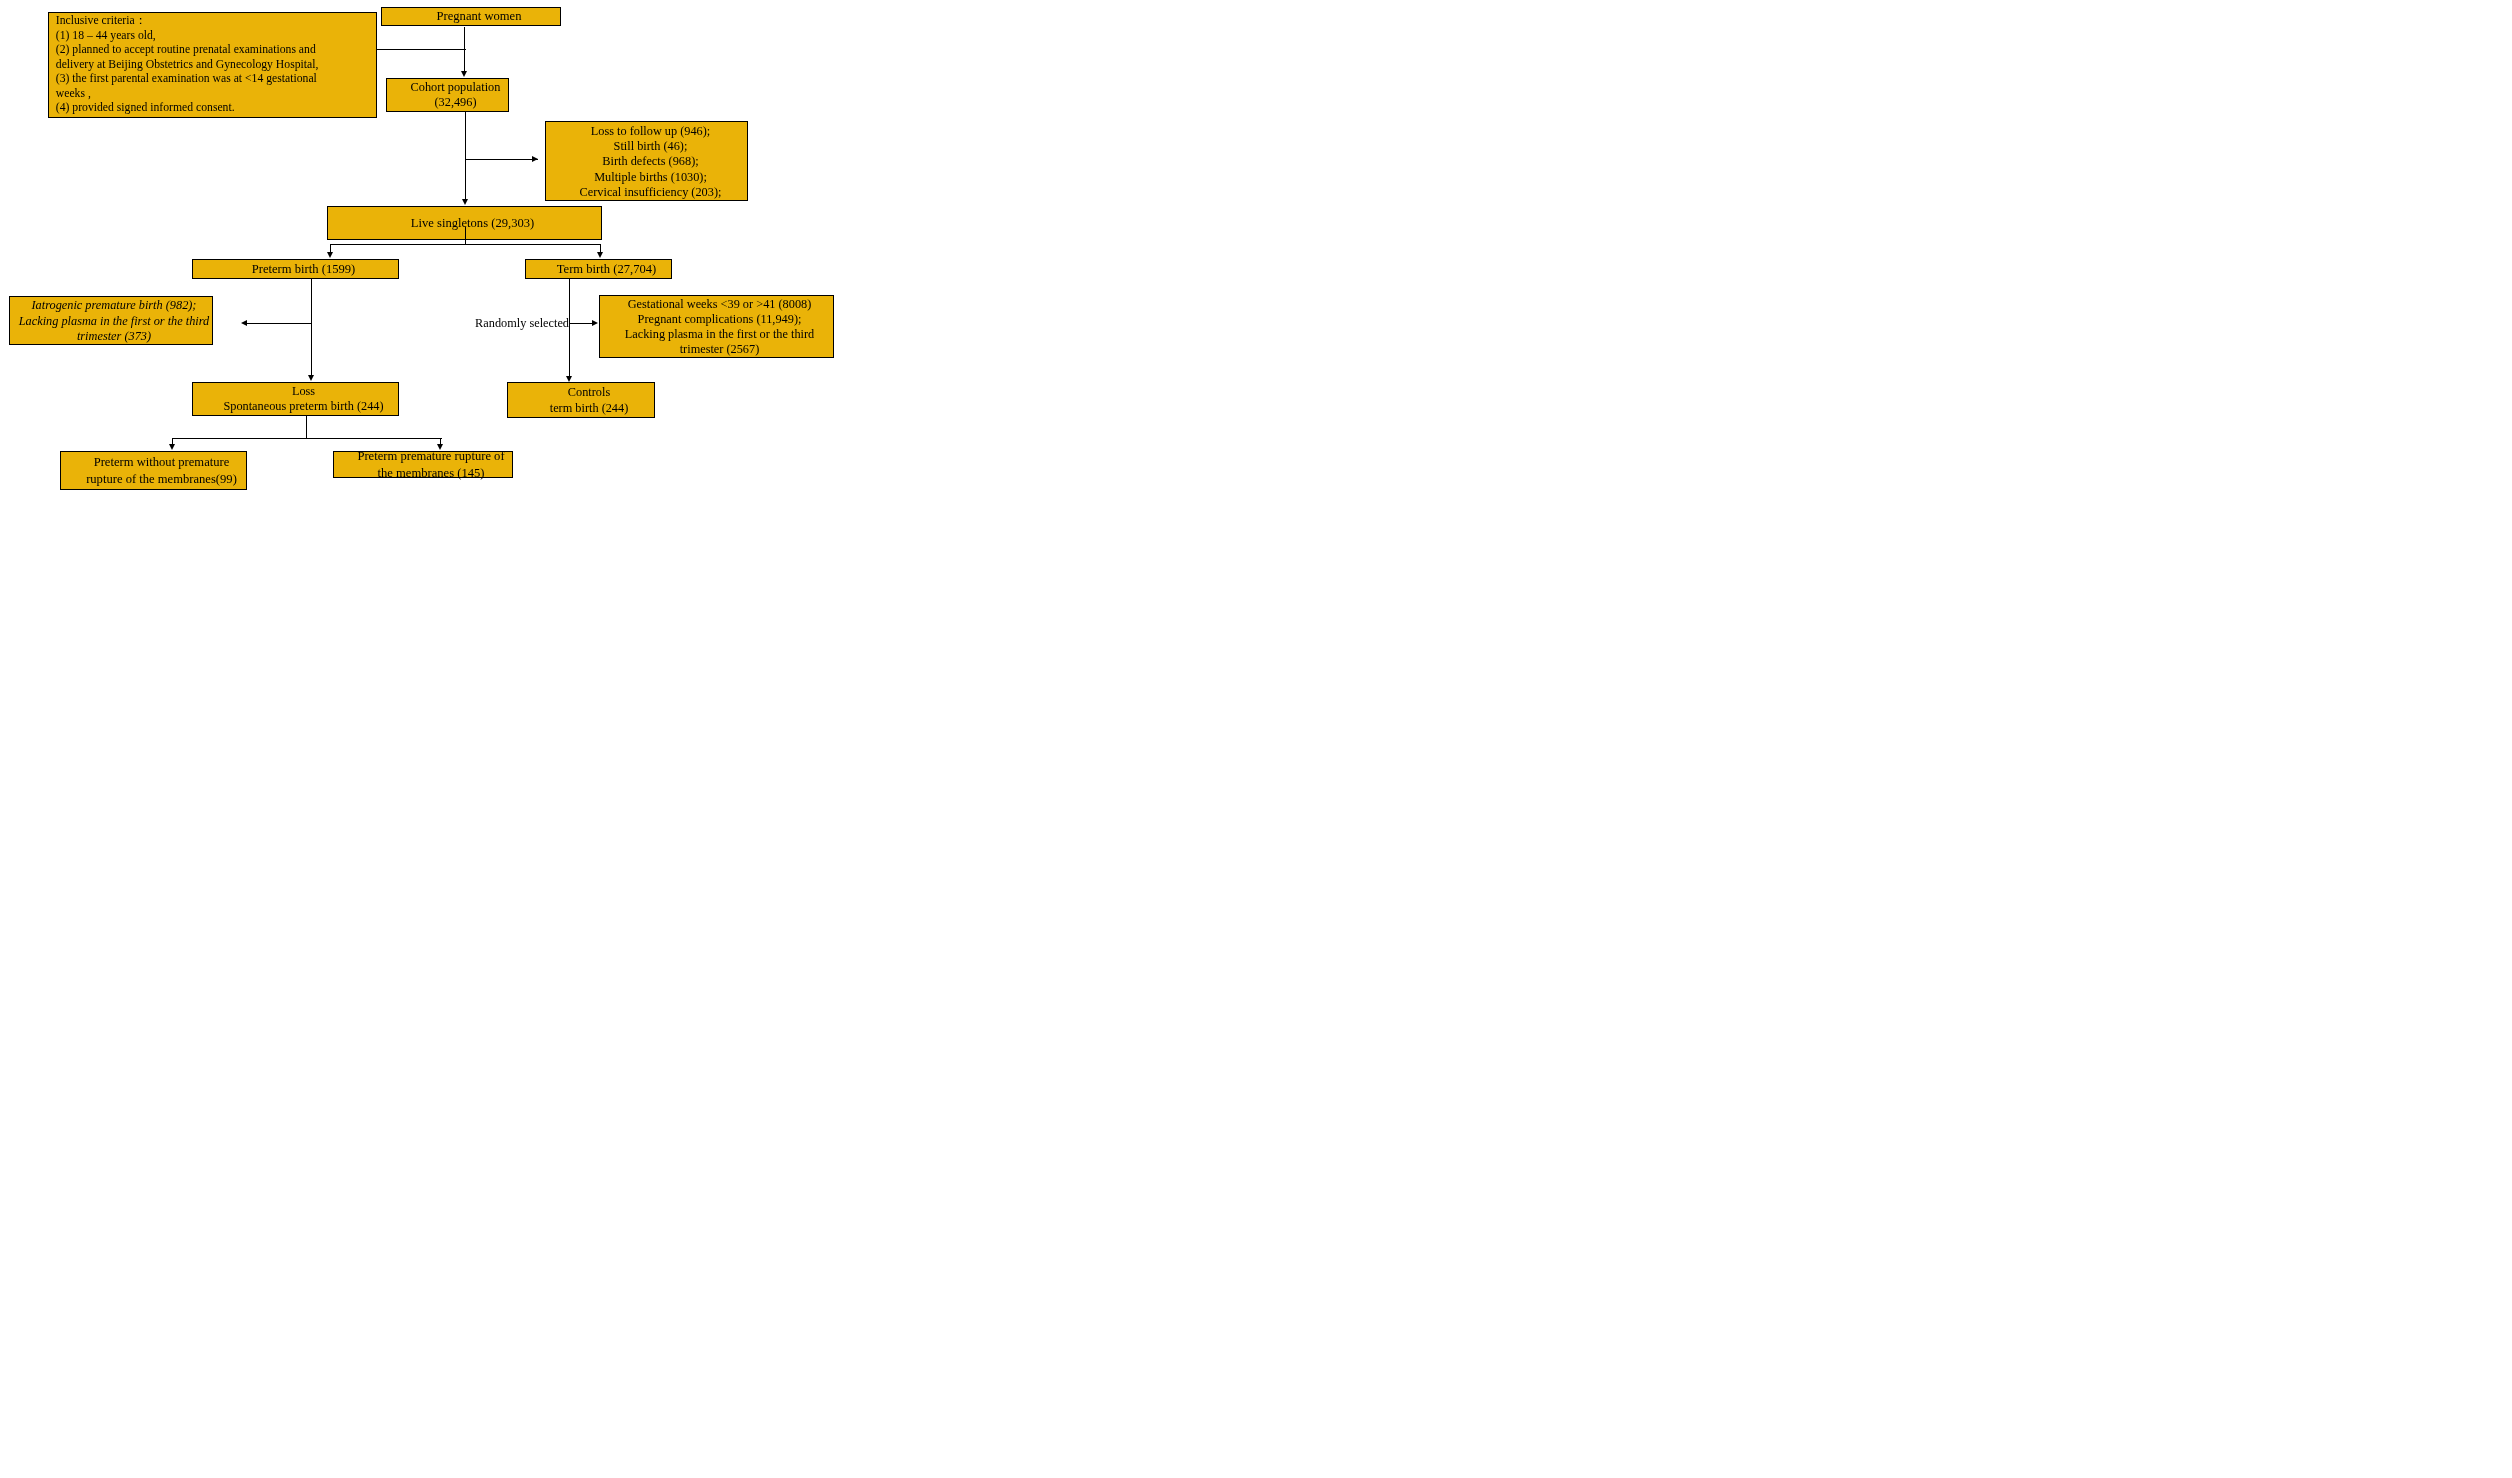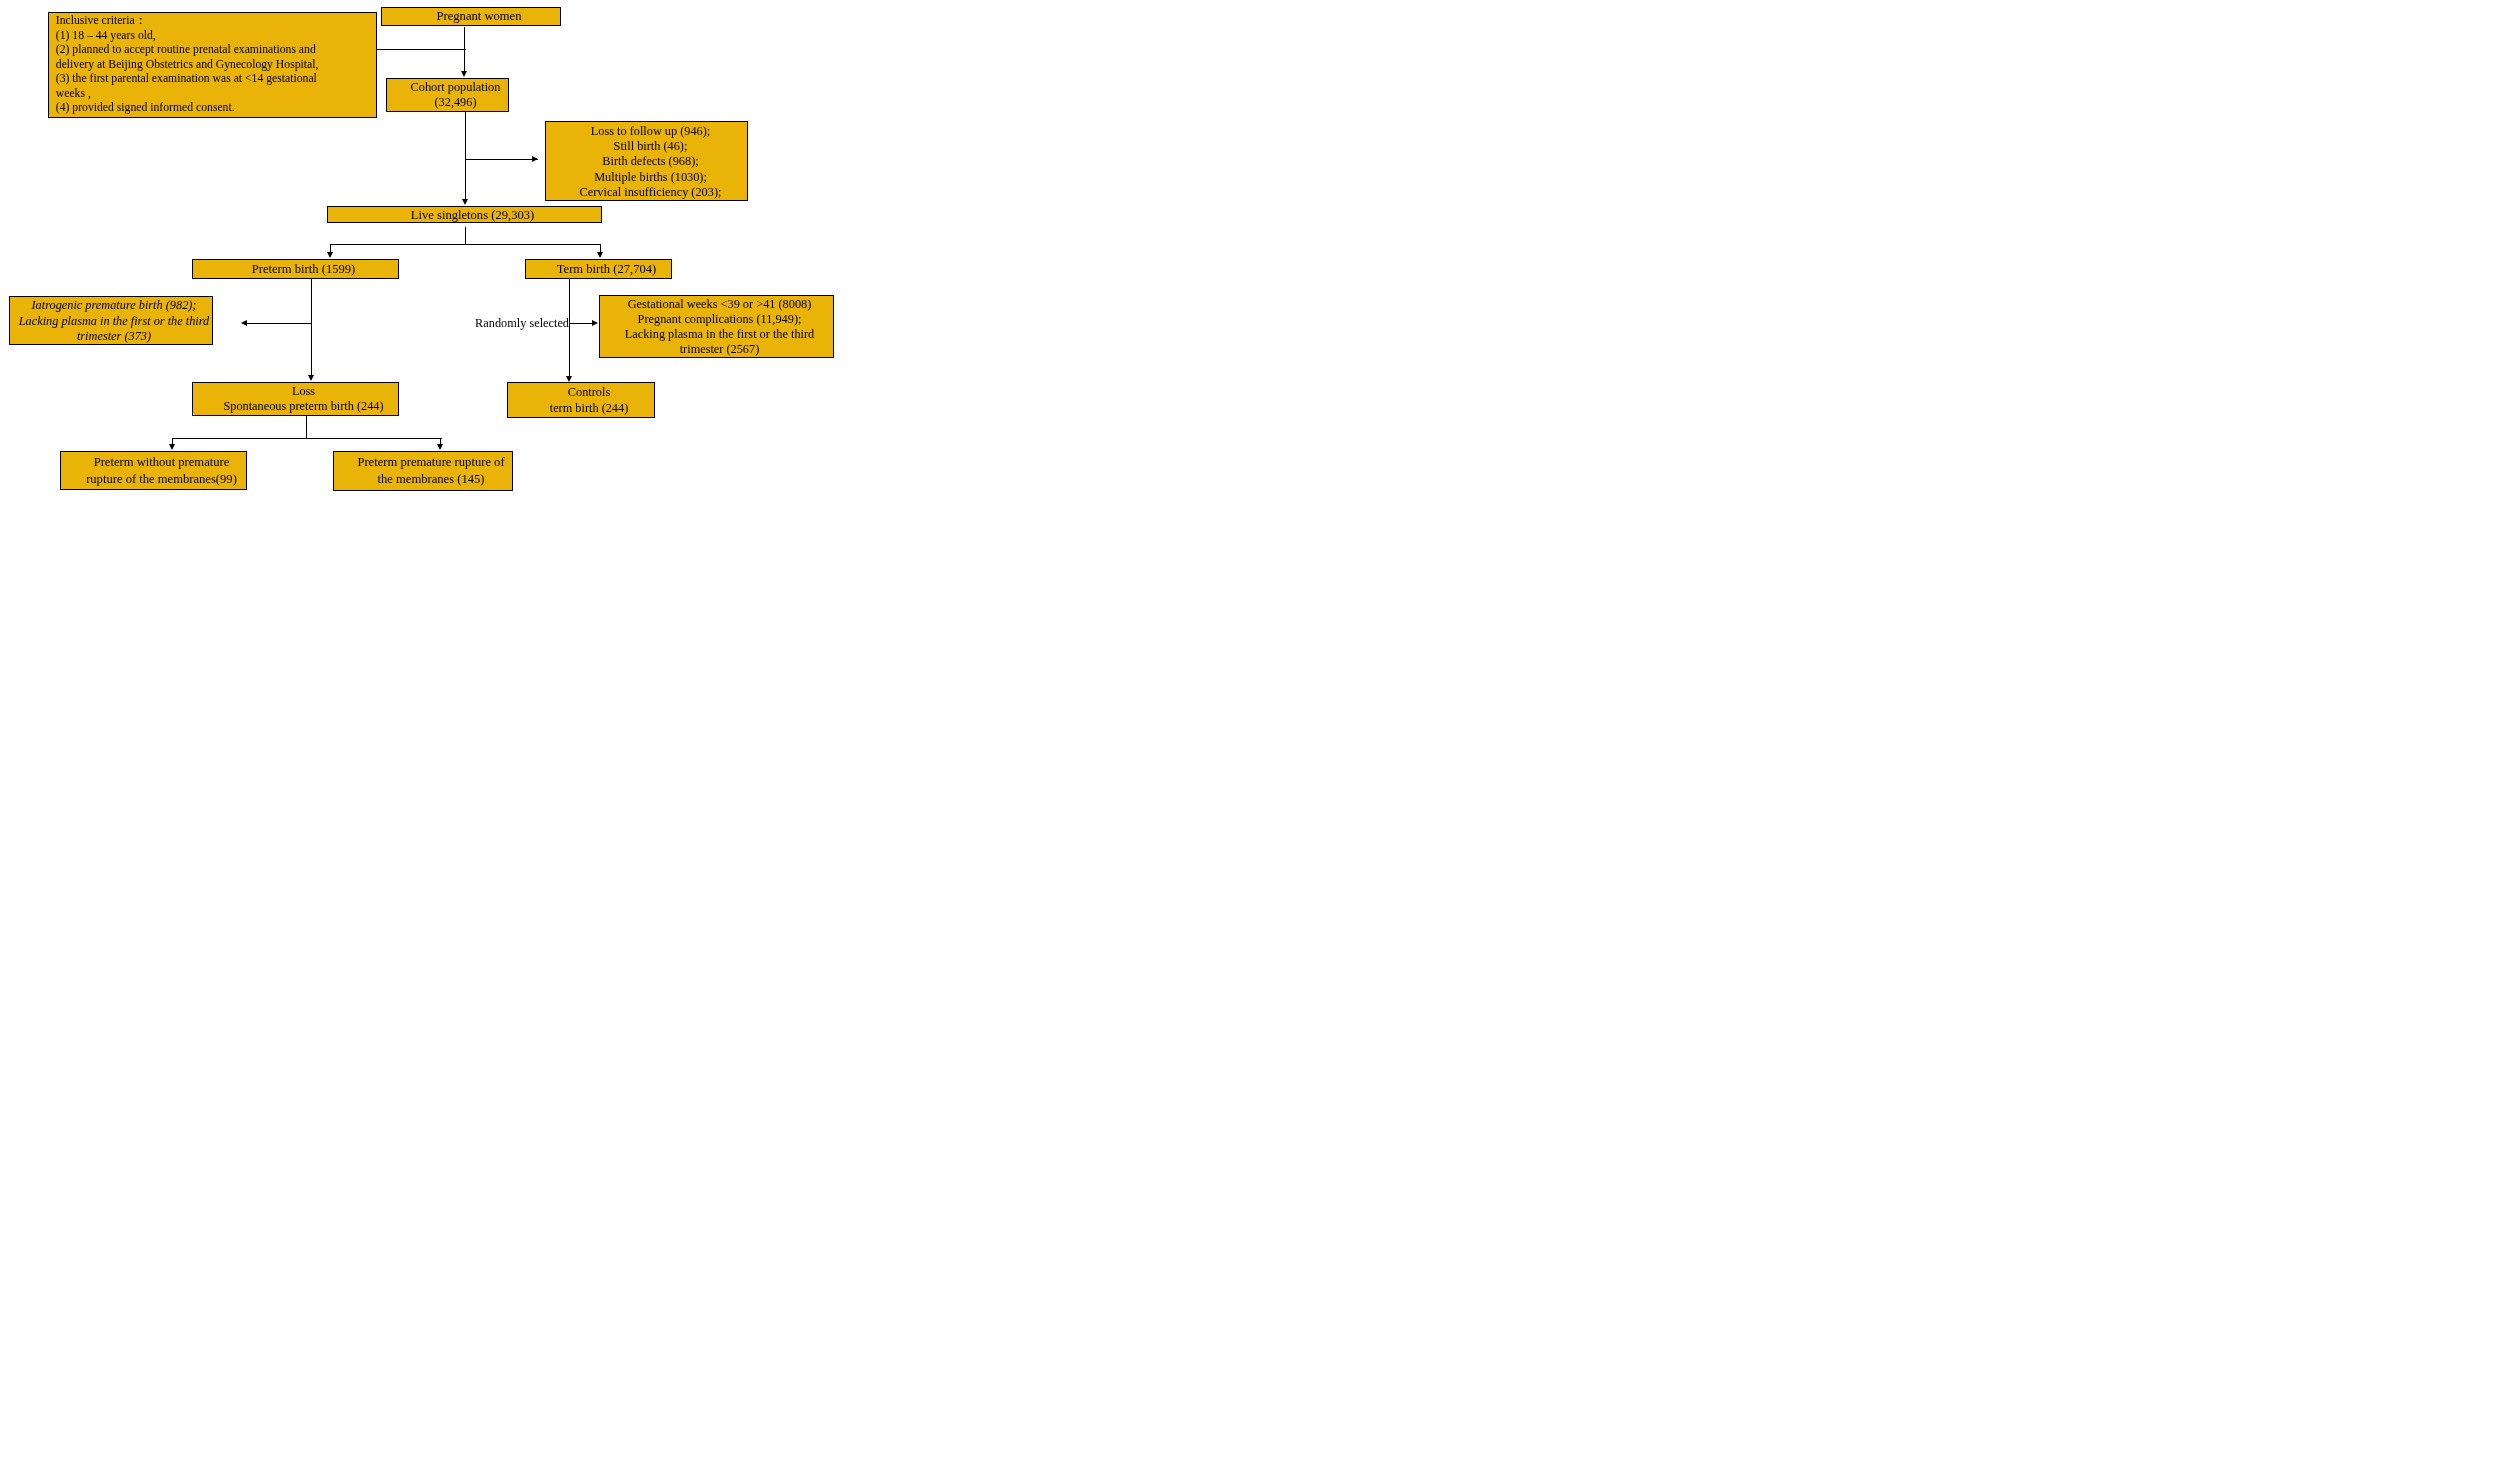--- a/index.html
+++ b/index.html
@@ -61,7 +61,7 @@
     <div class="ln">Cervical insufficiency (203);</div>
   </div>
 
-  <div class="node heavy centered fs-label" style="left:327px;top:206px;width:275px;height:17px;">
+  <div class="node heavy centered fs-label" style="left:327px;top:206px;width:275px;height:34px;">
     <div class="ln">Live singletons (29,303)</div>
   </div>
 

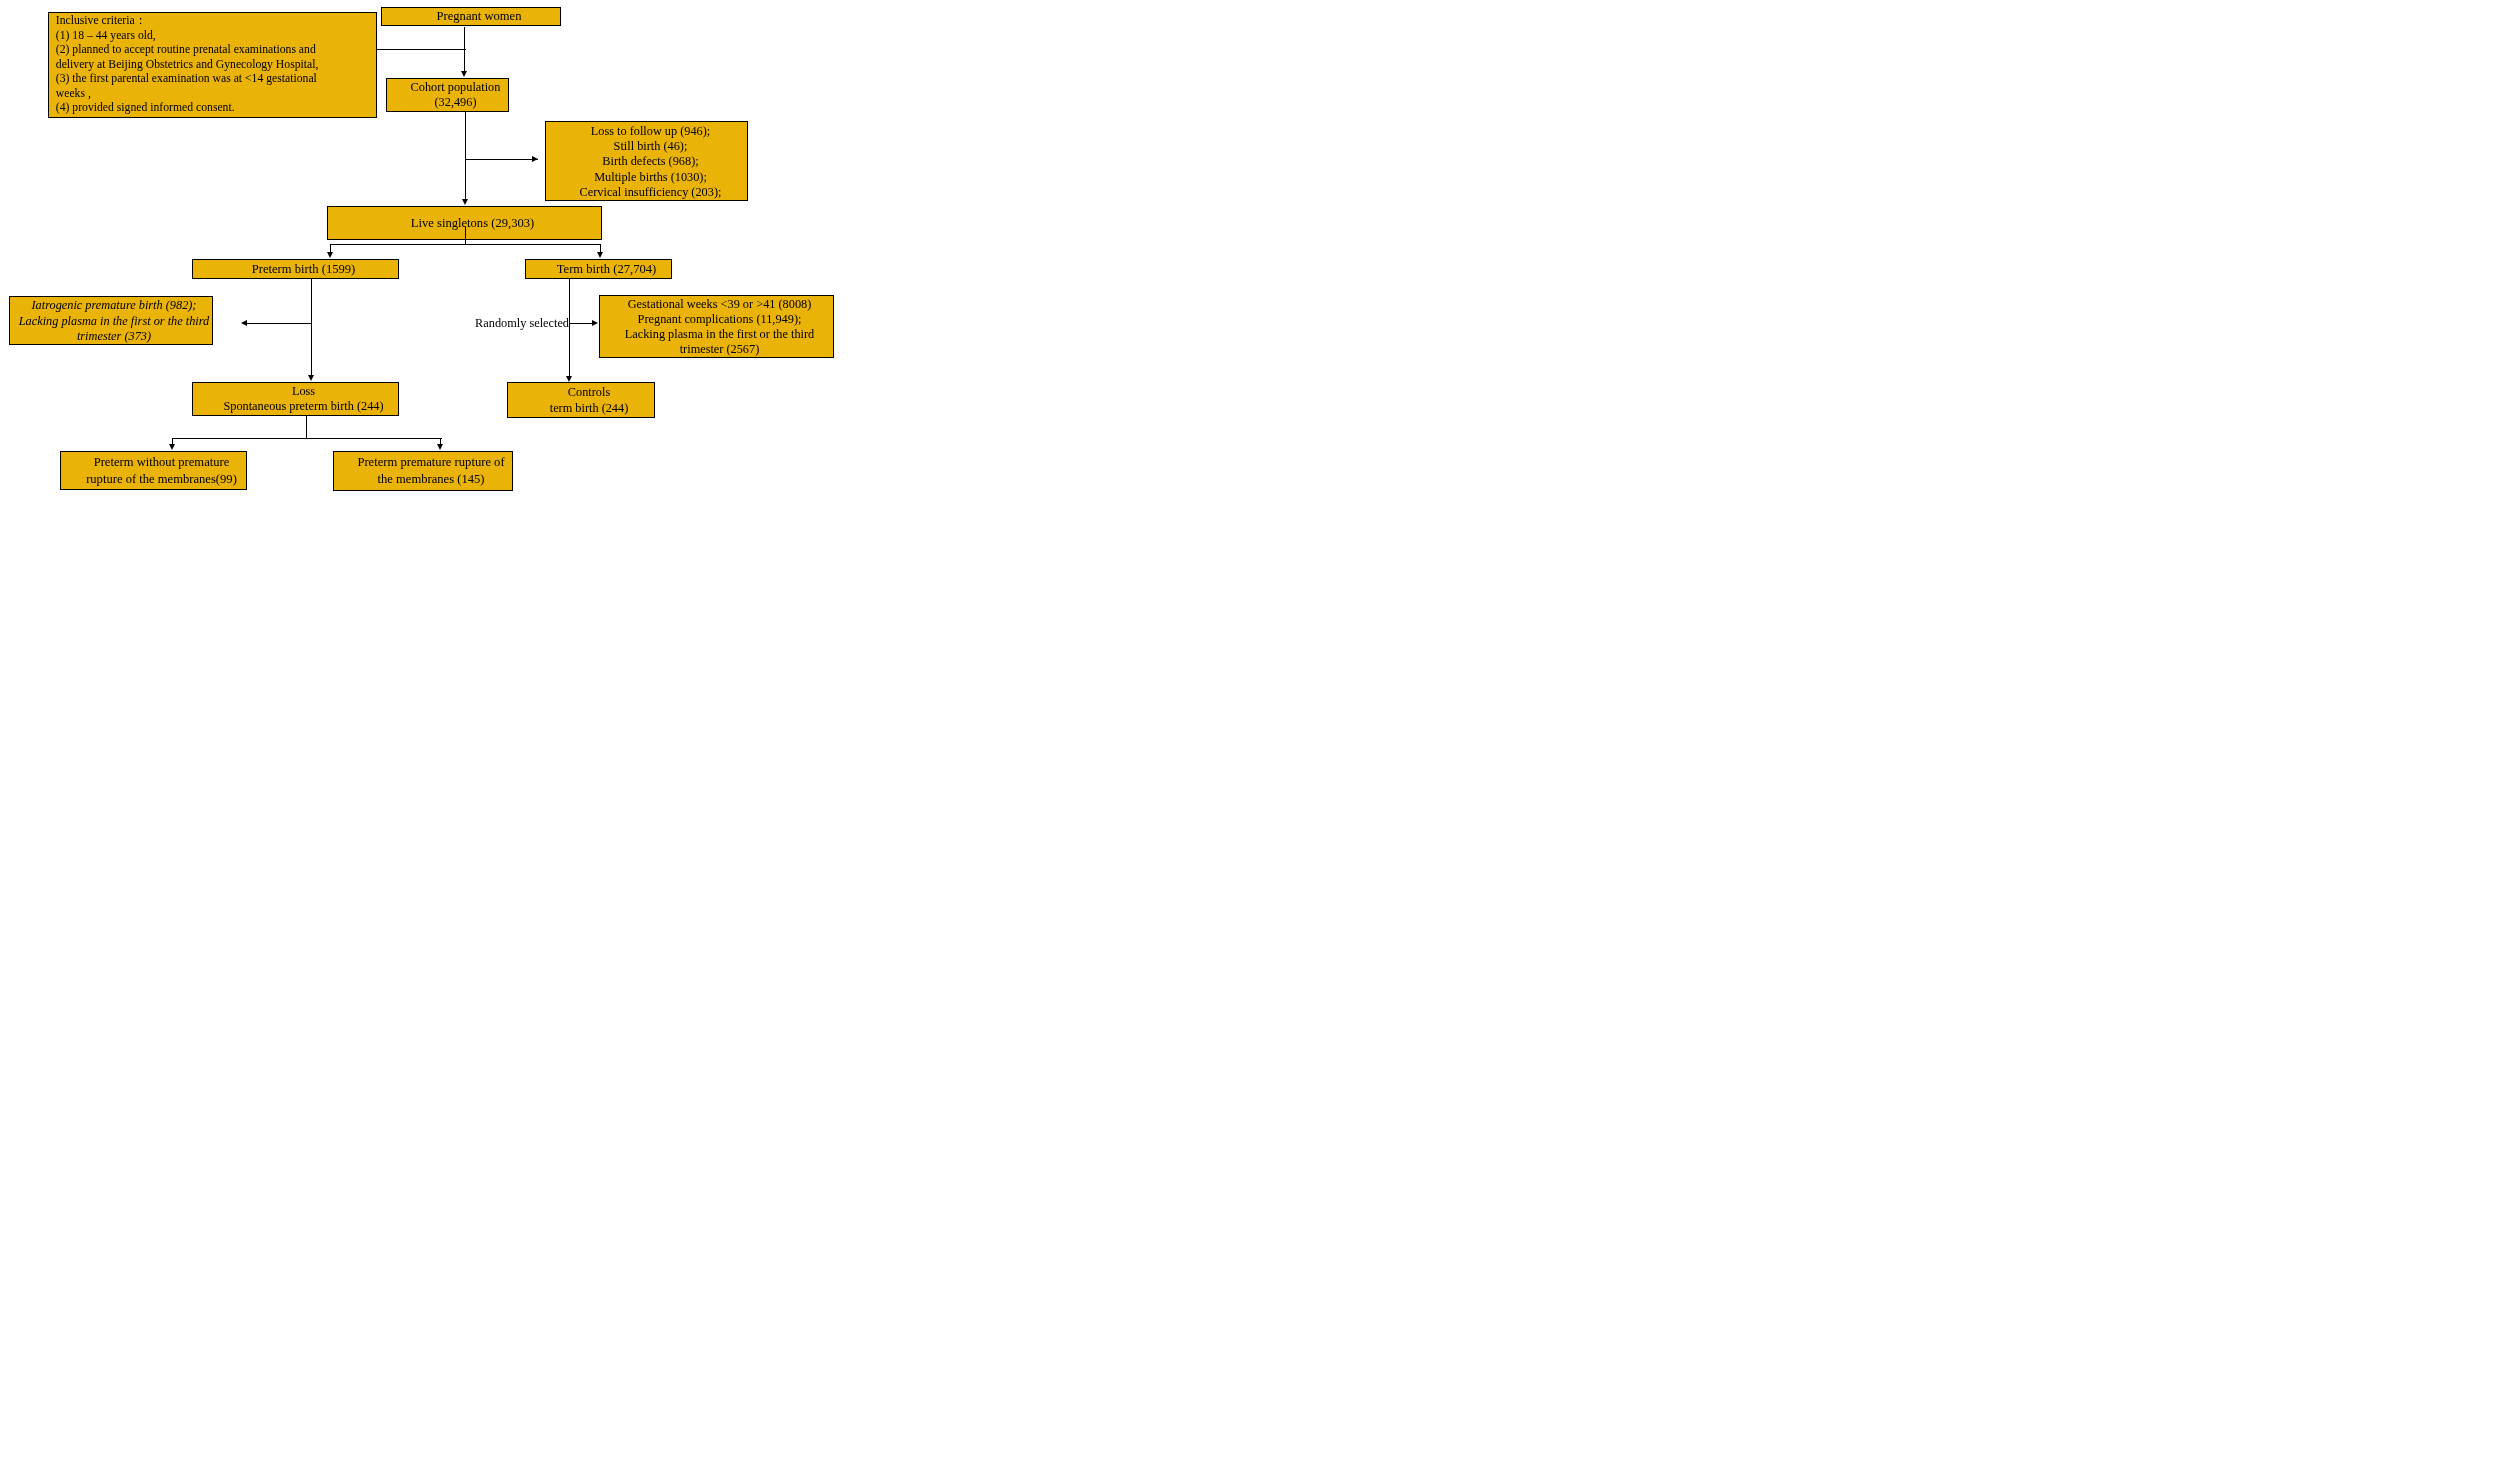--- a/index.html
+++ b/index.html
@@ -101,7 +101,7 @@
     <div class="ln">rupture of the membranes(99)</div>
   </div>
 
-  <div class="node centered fs-big2" style="left:333px;top:451px;width:180px;height:40px;">
+  <div class="node centered fs-big2" style="left:333px;top:451px;width:180px;height:27px;">
     <div class="ln">Preterm premature rupture of</div>
     <div class="ln">the membranes (145)</div>
   </div>

